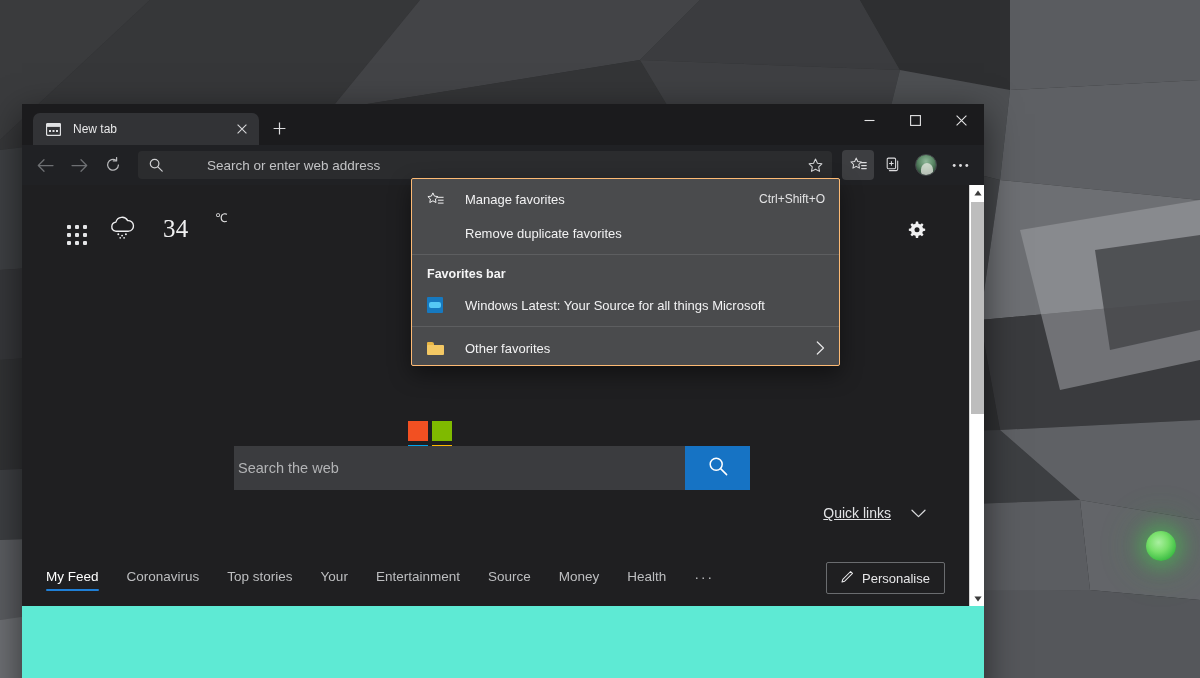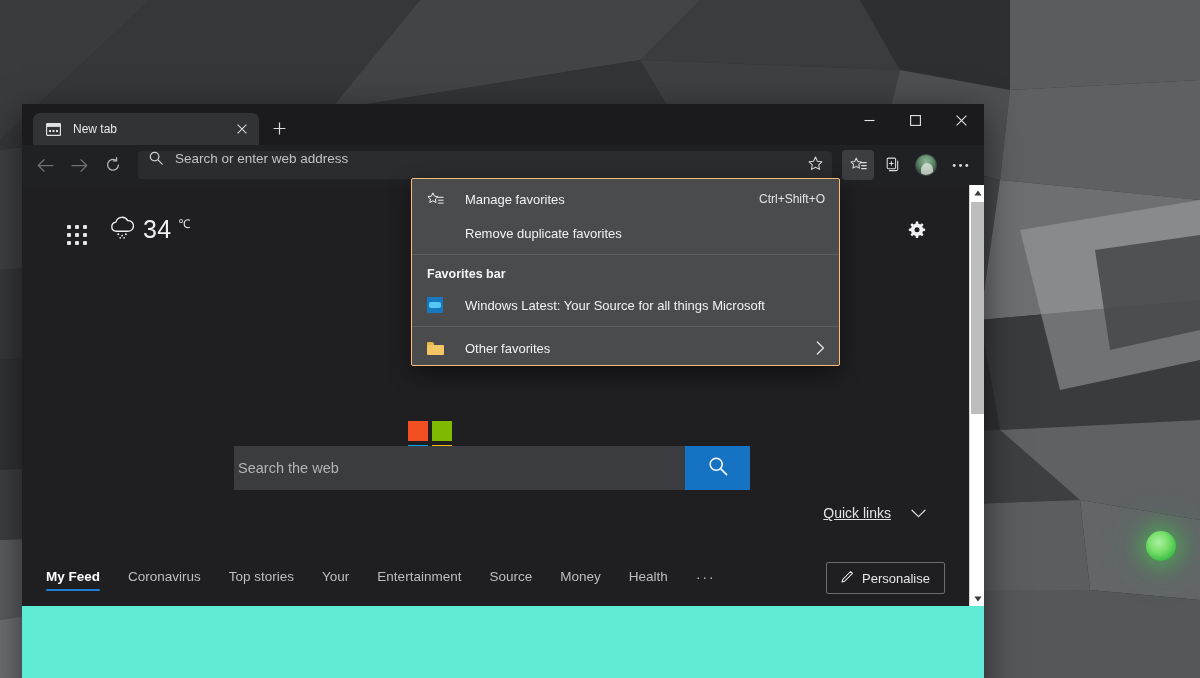--- a/index.html
+++ b/index.html
@@ -116,9 +116,10 @@
     margin: 0 8px 0 8px;
     background: #2b2c2e;
     border-radius: 4px;
-    display: flex; align-items: flex-start;
+    display: flex; align-items: center;
     padding: 0 4px 0 11px;
     cursor: text;
+    gap: 32px;
   }
   .omnibox .ob-search { color: #cfd0d2; display: flex; align-items: center; }
   .omnibox .ob-text {

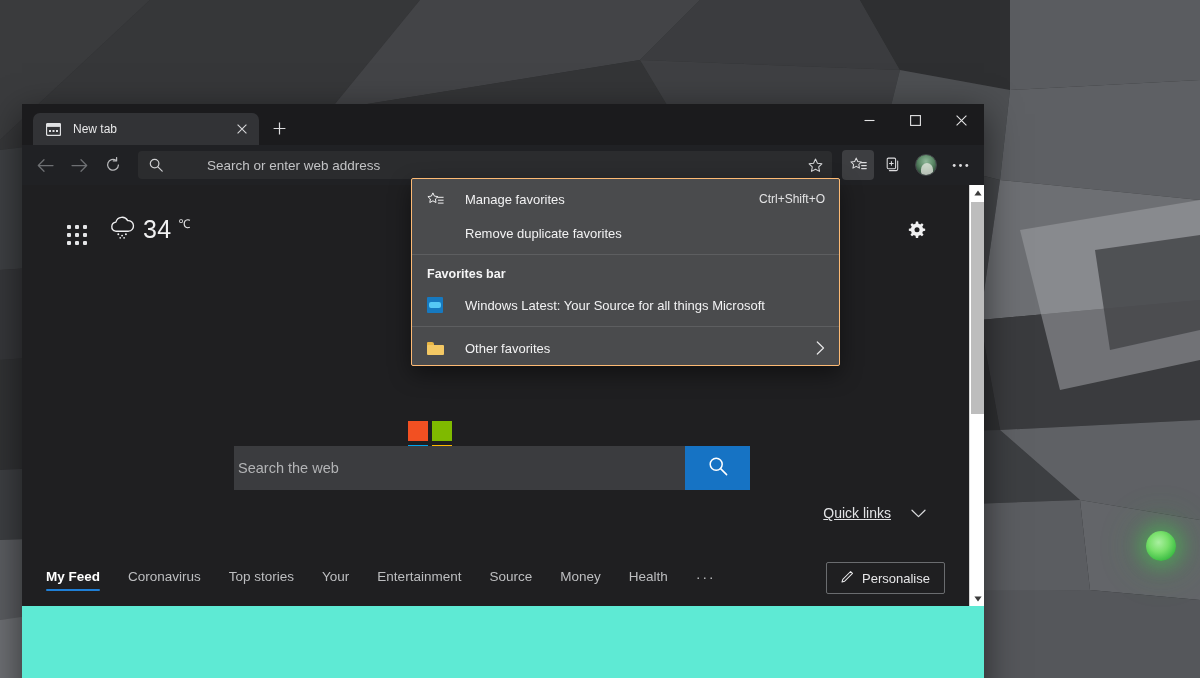--- a/index.html
+++ b/index.html
@@ -187,8 +187,9 @@
 
   .weather {
     position: absolute; left: 85px; top: 30px;
-    display: flex; align-items: center; gap: 5px;
-    cursor: pointer;
+    display: flex; align-items: flex-start; gap: 25px;
+    cursor: pointer;
+    font-family: Liberation Serif, serif;
   }
   .weather .temp {
     font-size: 25px; color: #f0f0f1; font-weight: 400;

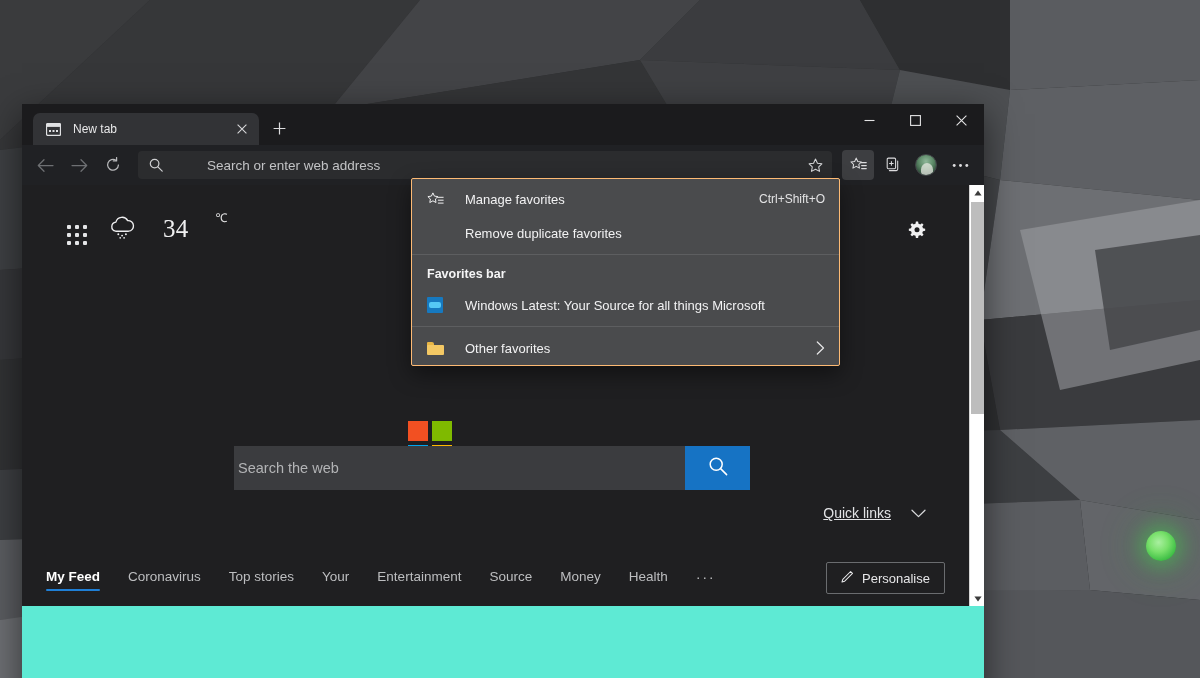--- a/index.html
+++ b/index.html
@@ -258,7 +258,7 @@
     cursor: pointer;
     white-space: nowrap;
   }
-  .feed-item.active { color: #ffffff; font-weight: bold; }
+  .feed-item.active { color: #ffffff; font-weight: normal; }
   .feed-item.active::after {
     content: "";
     position: absolute; left: 0; right: 0; bottom: 0;

